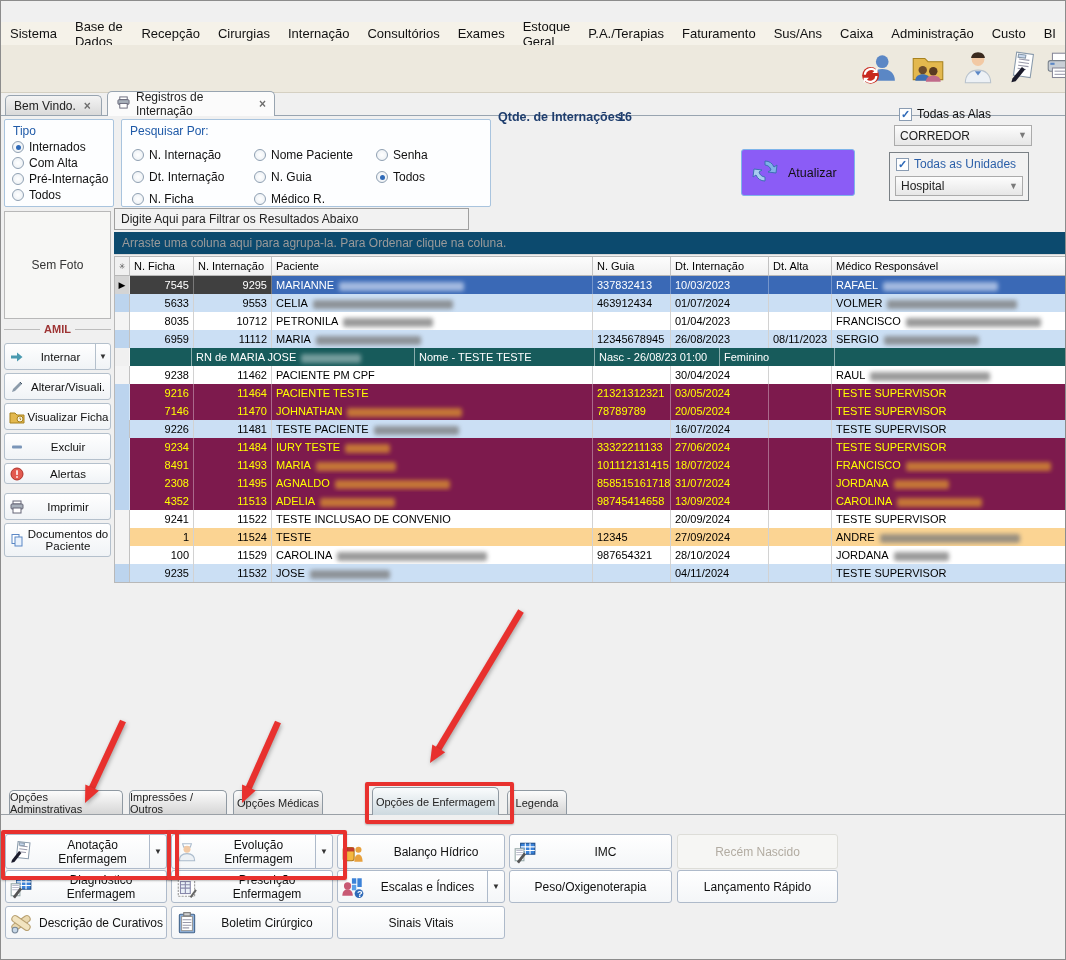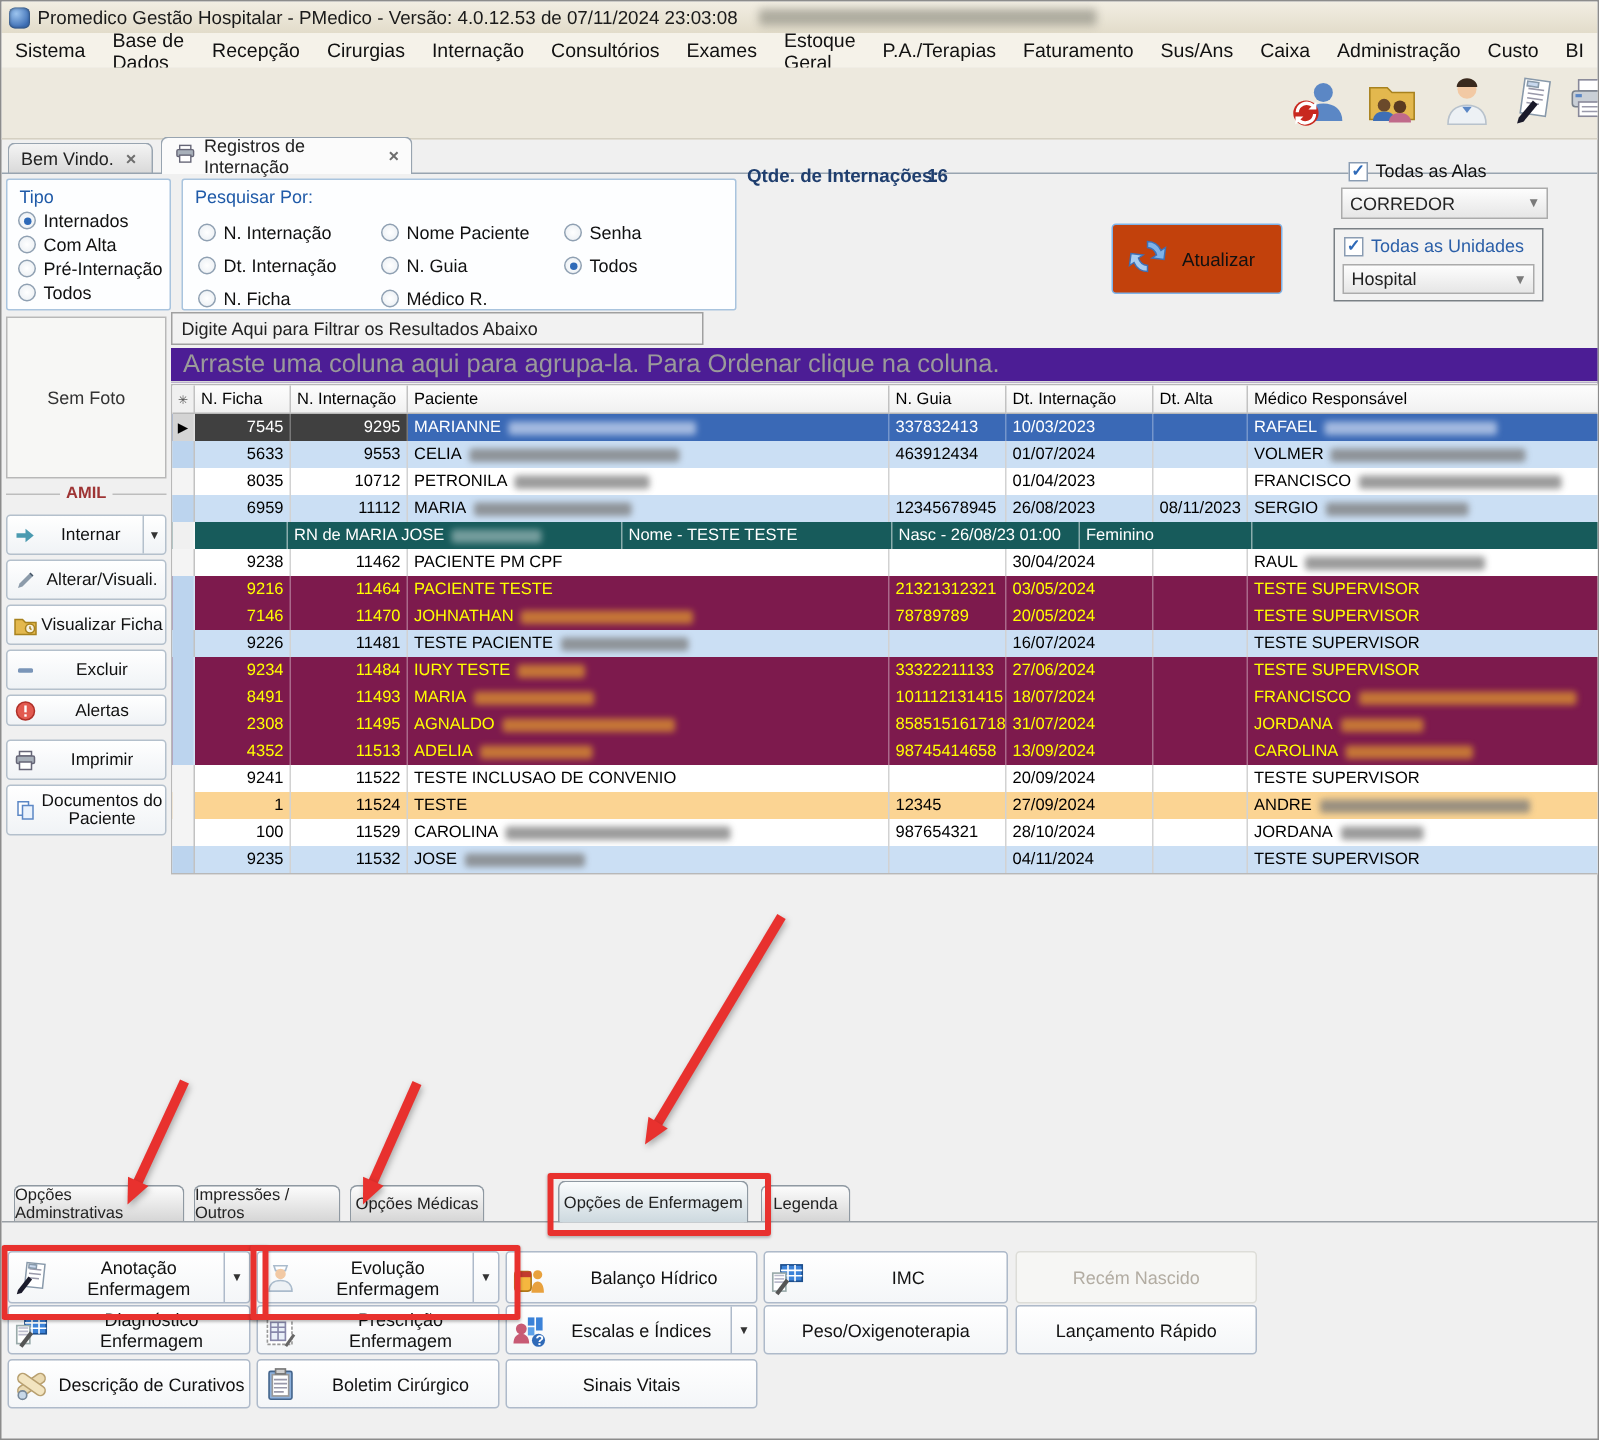--- a/index.html
+++ b/index.html
@@ -87,11 +87,6 @@
 
 <div class="window">
 
-  <div class="titlebar">
-    <span class="appicon"></span>
-    <span>Promedico Gestão Hospitalar - PMedico - Versão: 4.0.12.53 de 07/11/2024 23:03:08</span>
-    <span class="redact-title"></span>
-  </div>
 
   <div class="menubar" id="menubar">
       <span class="mi">Sistema</span>

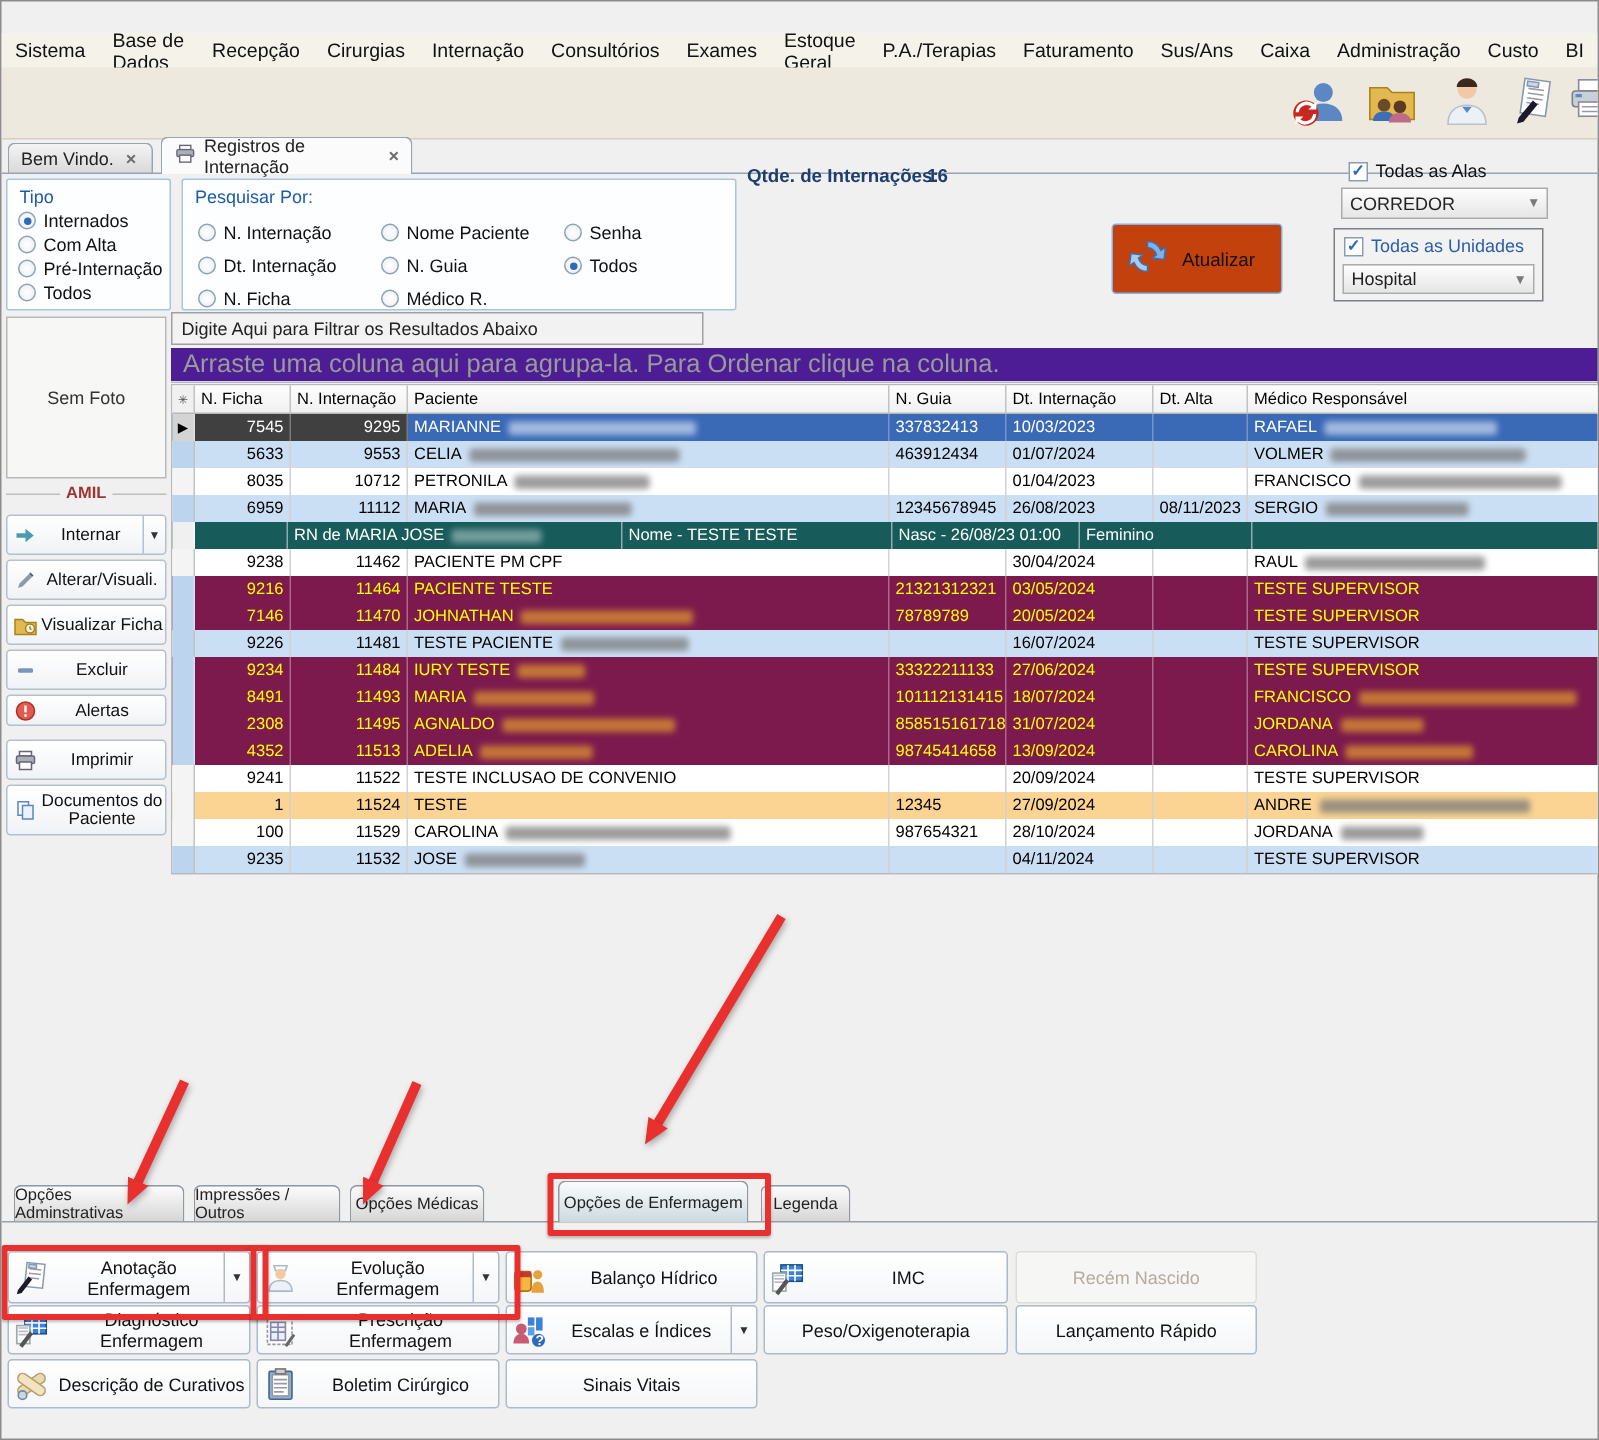--- a/index.html
+++ b/index.html
@@ -32,7 +32,7 @@
   .combo .carr{position:absolute;right:4px;top:4px;color:#7A7A7A;font-size:9px;}
   .unid-group{position:absolute;left:888px;top:151px;width:140px;height:49px;border:1px solid #7A8085;background:#F2F2F2;box-sizing:border-box;}
   .unid-group .chkrow{margin:4px 0 0 6px;color:#2B5FA8;}
-  .btn-atualizar{position:absolute;left:740px;top:148px;width:114px;height:47px;background:#c2410c;border:1px solid #7EB4EA;border-radius:3px;display:flex;align-items:center;gap:8px;padding-left:8px;box-sizing:border-box;font-size:12.5px;color:#111;cursor:pointer;}
+  .btn-atualizar{position:absolute;left:740px;top:148px;width:114px;height:47px;background:#8b5cf6;border:1px solid #7EB4EA;border-radius:3px;display:flex;align-items:center;gap:8px;padding-left:8px;box-sizing:border-box;font-size:12.5px;color:#111;cursor:pointer;}
   
   .photo{position:absolute;left:3px;top:210px;width:107px;height:108px;background:#F7F7F5;border:1px solid #B8B8B8;display:flex;align-items:center;justify-content:center;font-size:12px;color:#333;box-sizing:border-box;}
   .amil{position:absolute;left:3px;top:322px;width:107px;display:flex;align-items:center;gap:4px;font-size:11px;font-weight:bold;color:#9E3434;}

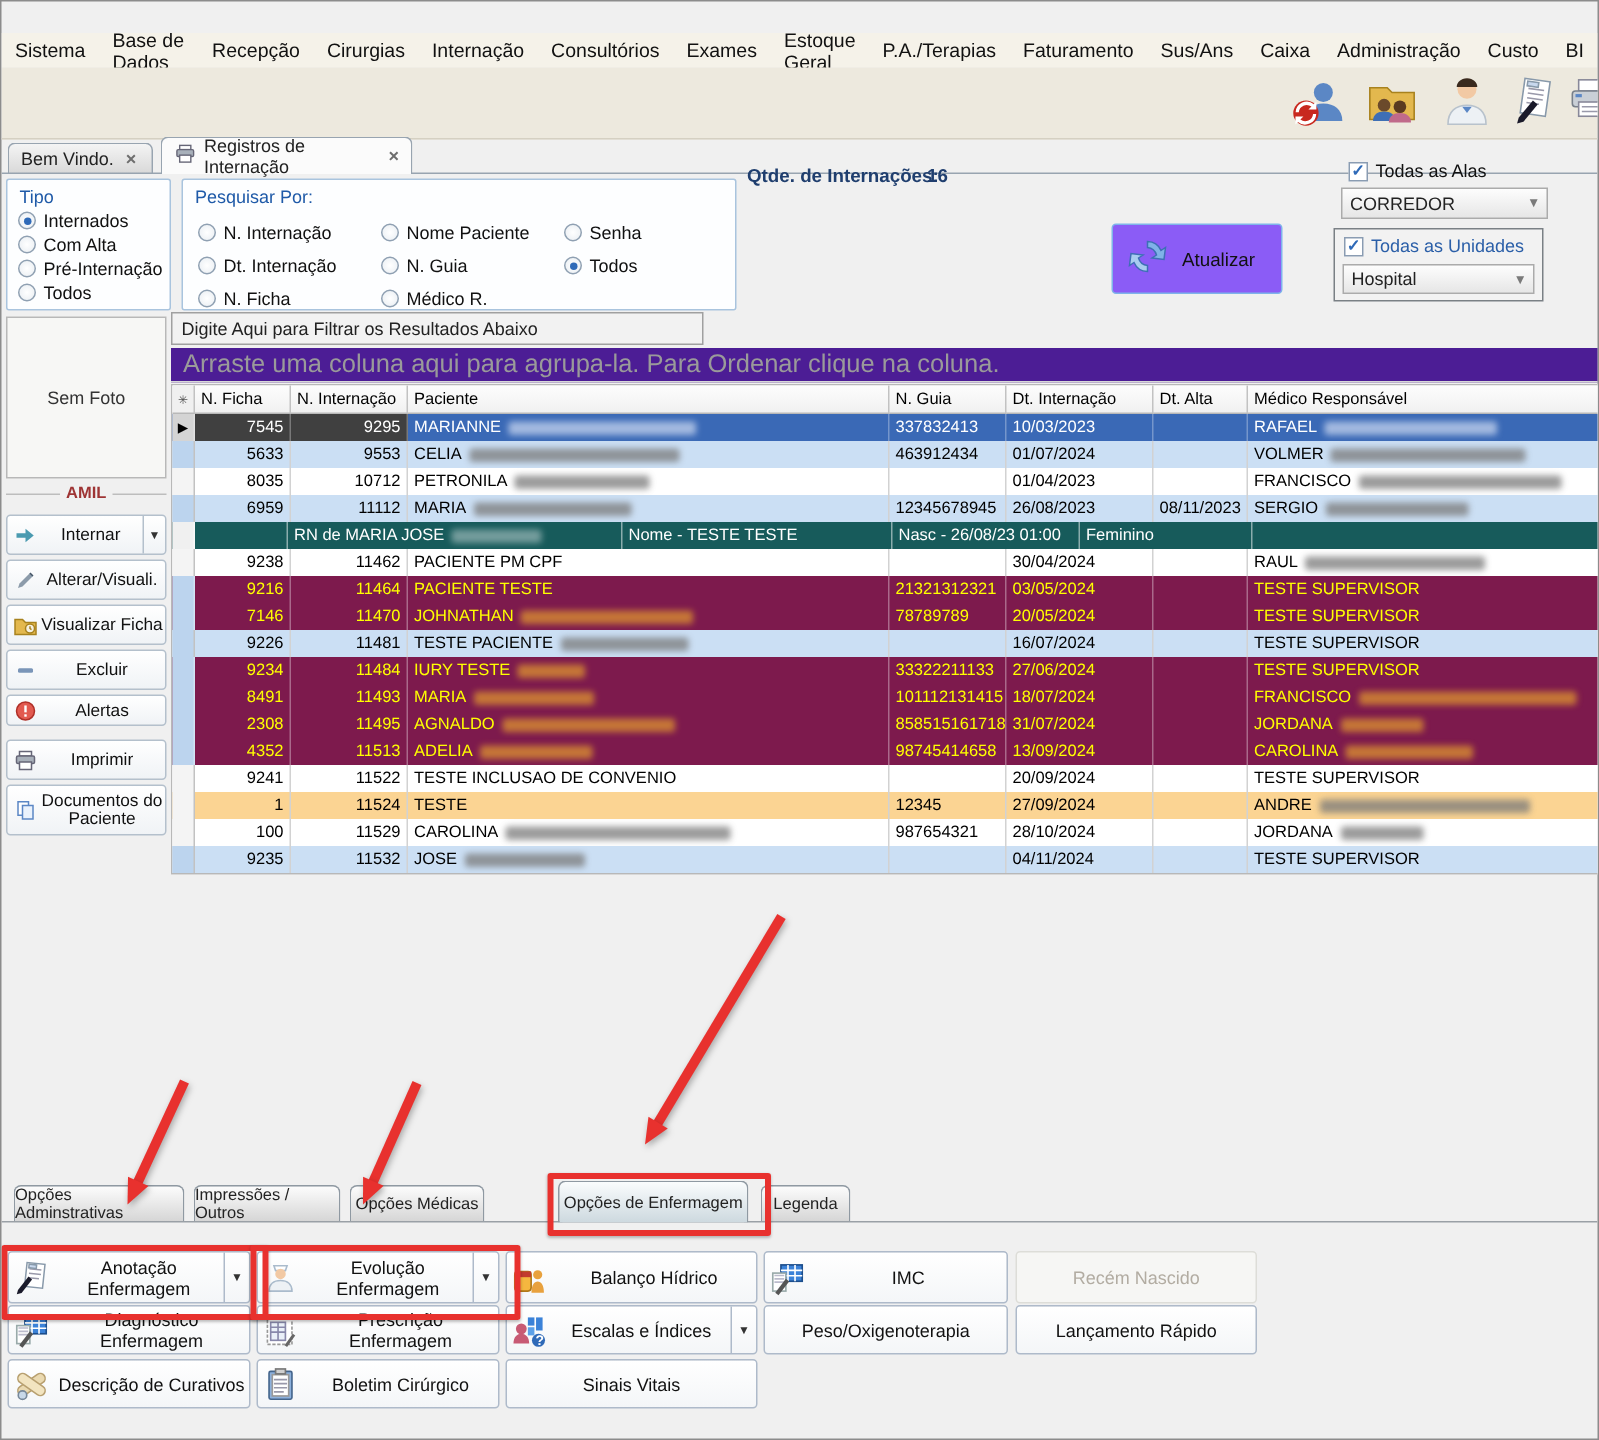--- a/index.html
+++ b/index.html
@@ -43,7 +43,7 @@
   .sbtn .drop{flex:0 0 14px;align-self:stretch;border-left:1px solid #B4C0CC;display:flex;align-items:center;justify-content:center;font-size:8px;color:#333;}
   
   .filterbox{position:absolute;left:113px;top:207px;width:355px;height:22px;box-sizing:border-box;border:1px solid #A0A0A0;background:#F2F2F2;font-size:12px;color:#222;padding:0 6px;font-family:"Liberation Sans",sans-serif;}
-  .grouphint{position:absolute;left:113px;top:231px;width:953px;height:23px;background:#4c1d95;color:#9A9A9A;font-size:17px;display:flex;align-items:center;padding-left:8px;box-sizing:border-box;border-bottom:1px solid #D8D8D8;}
+  .grouphint{position:absolute;left:113px;top:231px;width:953px;height:23px;background:#0c4a6e;color:#9A9A9A;font-size:12px;display:flex;align-items:center;padding-left:8px;box-sizing:border-box;border-bottom:1px solid #D8D8D8;}
   .grid{position:absolute;left:113px;top:255px;width:953px;border:1px solid #B8B8B8;box-sizing:content-box;background:#fff;}
   .tr{display:flex;height:18px;line-height:18px;}
   .tr.head{height:19px;line-height:19px;background:linear-gradient(#FDFDFD,#F0F0F0);font-size:11px;color:#000;}

